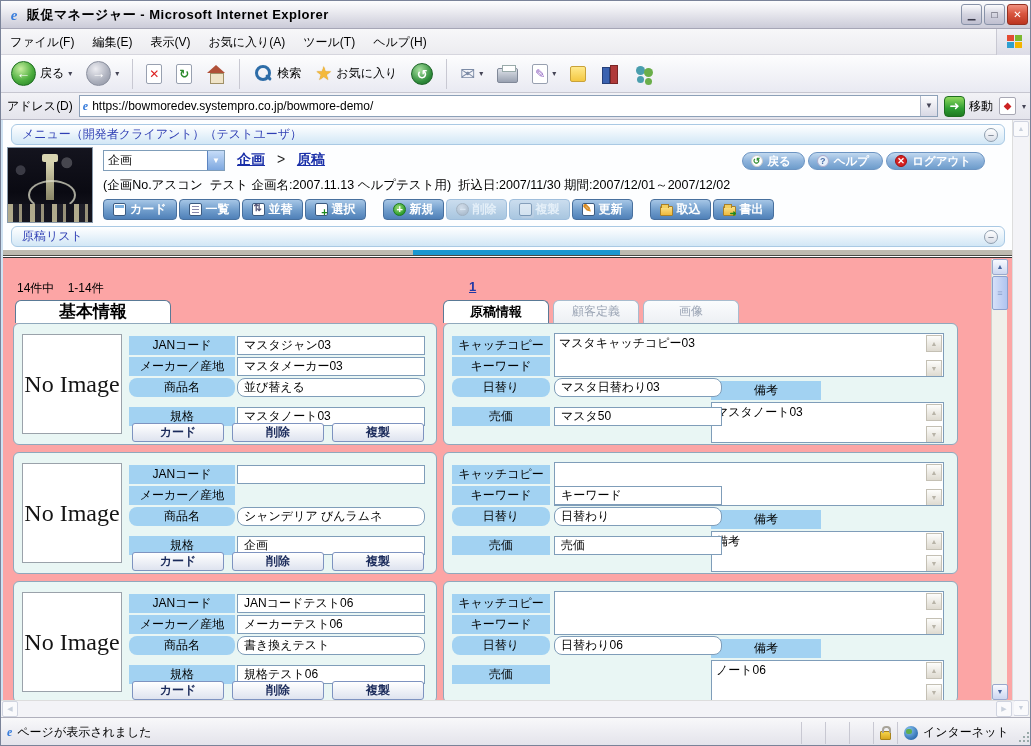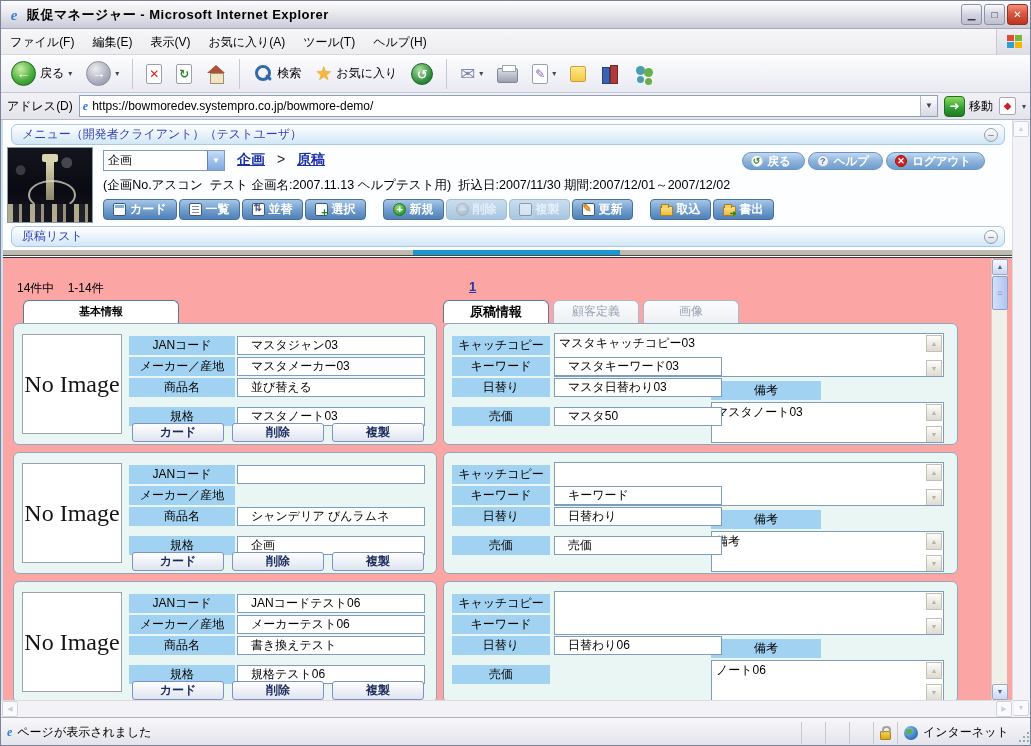--- a/index.html
+++ b/index.html
@@ -160,7 +160,7 @@
   .tab { position:absolute; top:42px; height:23px; border:1px solid #5A7A96; border-bottom:none;
     border-radius:6px 6px 0 0; text-align:center; line-height:21px; background:#fff; font-weight:bold; z-index:3; }
   .tab.inactive { background:linear-gradient(180deg,#FBFCFD,#EDF0F4); color:#9AA4B4; border-color:#A8BCCE; font-weight:normal; }
-  .tab-basic { left:20px; width:156px; font-size:11px; }
+  .tab-basic { left:12px; width:156px; font-size:17px; }
   .tab-r0 { left:440px; width:106px; font-size:13px; }
   .tab-r1 { left:550px; width:86px; }
   .tab-r2 { left:640px; width:96px;text-align:center; }

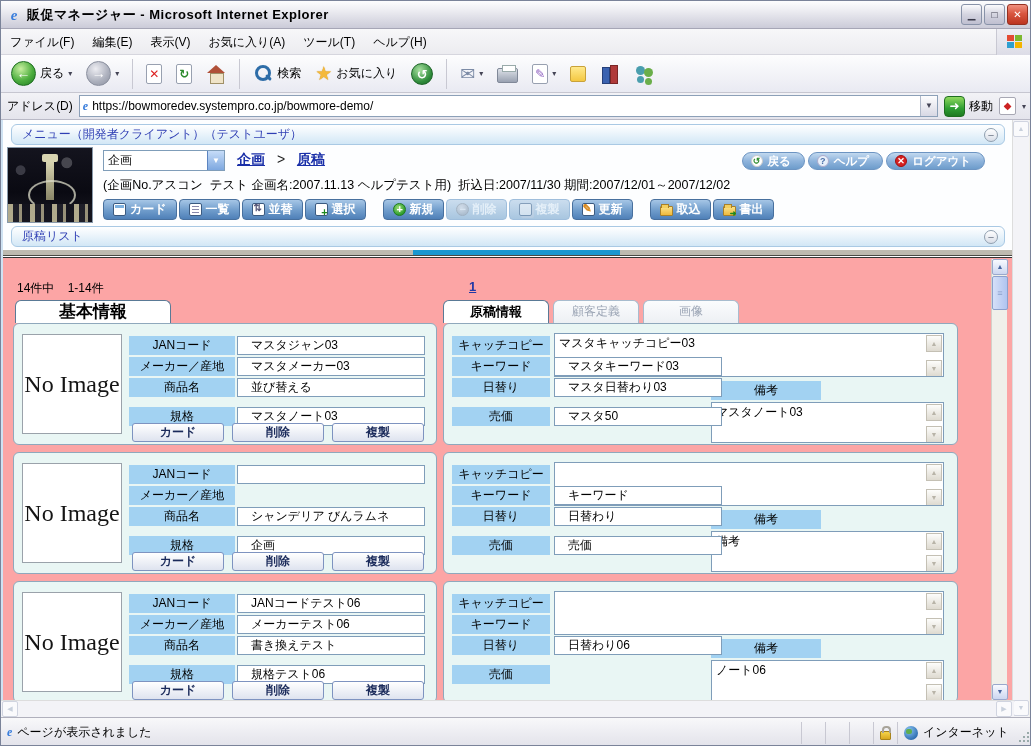--- a/index.html
+++ b/index.html
@@ -177,7 +177,7 @@
 
   .flabel { position:absolute; height:19px; background:#A2D2F2; text-align:center; line-height:19px; font-size:12px; }
   .finput { position:absolute; height:19px; border:1px solid #7F9DB9; background:#fff; font-size:12px;
-    font-family:inherit; padding:0 13px; }
+    font-family:inherit; padding:0 6px; }
   .lp-label { left:115px; width:106px; }
   .lp-input { left:223px; width:188px; }
   .rowy0 { top:12px; } .rowy1 { top:33px; } .rowy2 { top:54px; } .rowy3 { top:75px;margin-top:8px; }

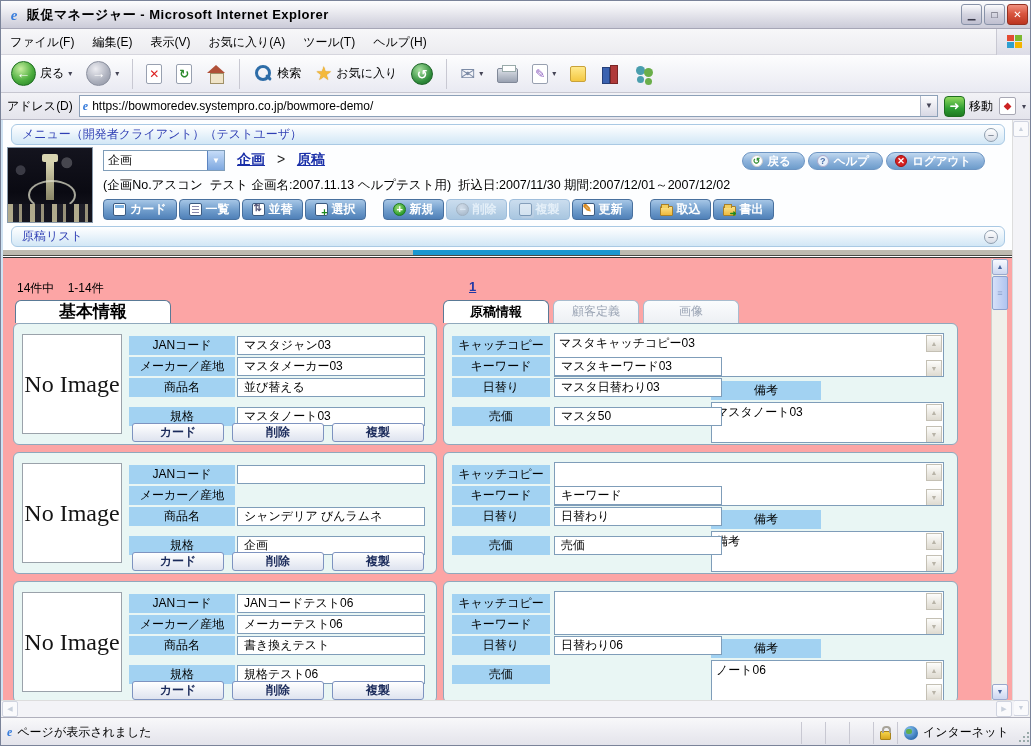--- a/index.html
+++ b/index.html
@@ -449,7 +449,6 @@
         <span class="tb-scroll bot"></span>
       </div>
       <span class="flabel rp-label rowy1">キーワード</span>
-      <input class="finput rp-input rowy1" value="マスタキーワード03" style="">
       <span class="flabel note-label">備考</span>
       <span class="flabel rp-label rowy2">日替り</span>
       <input class="finput rp-input rowy2" value="マスタ日替わり03" style="">

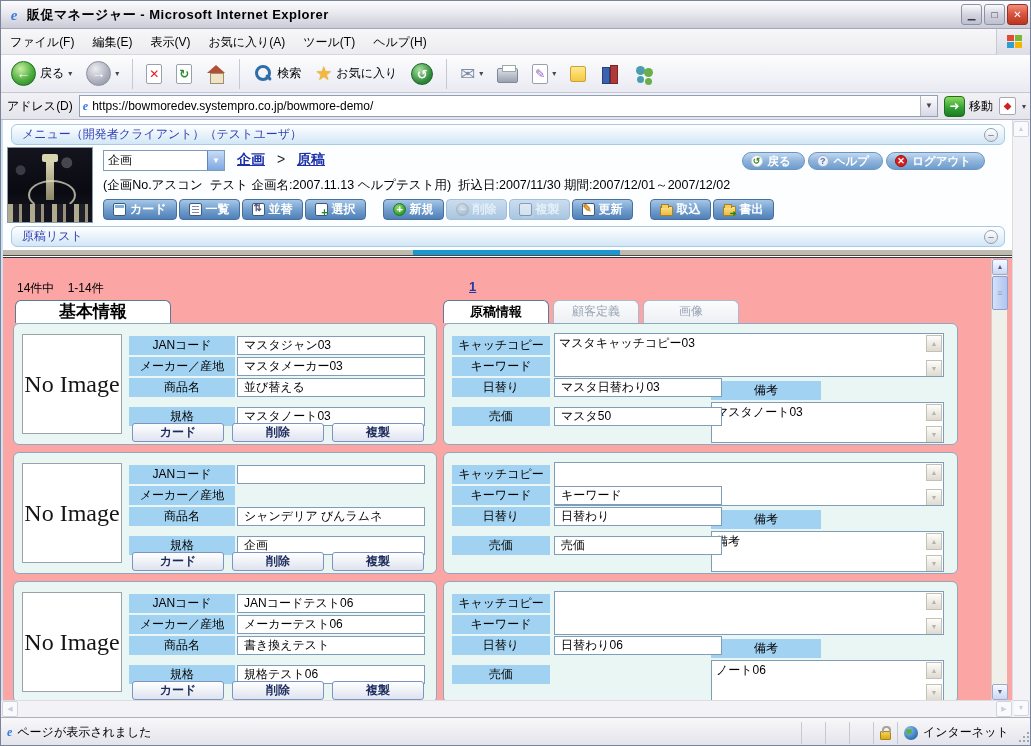--- a/index.html
+++ b/index.html
@@ -180,7 +180,7 @@
     font-family:inherit; padding:0 6px; }
   .lp-label { left:115px; width:106px; }
   .lp-input { left:223px; width:188px; }
-  .rowy0 { top:12px; } .rowy1 { top:33px; } .rowy2 { top:54px; } .rowy3 { top:75px;margin-top:8px; }
+  .rowy0 { top:12px; } .rowy1 { top:33px; } .rowy2 { top:54px;border-radius:8px; } .rowy3 { top:75px;margin-top:8px; }
 
   .btnrow-btn { position:absolute; top:99px; width:92px; height:19px; border:1px solid #7E93C0; border-radius:3px;
     background:linear-gradient(180deg,#FFFFFF,#DEE3EF); color:#1A2A5A; font-size:12px; font-weight:600;

